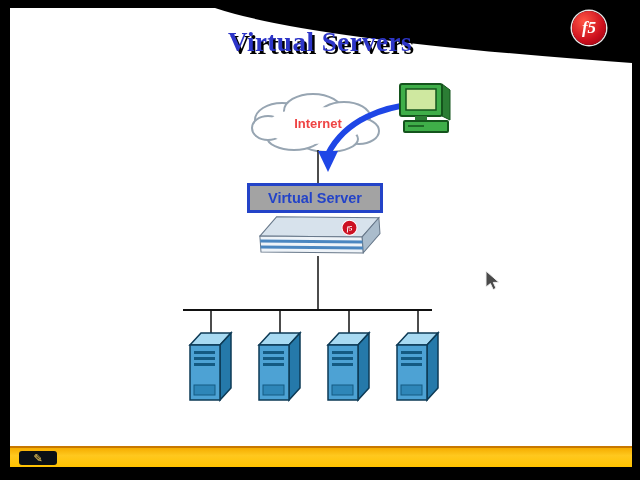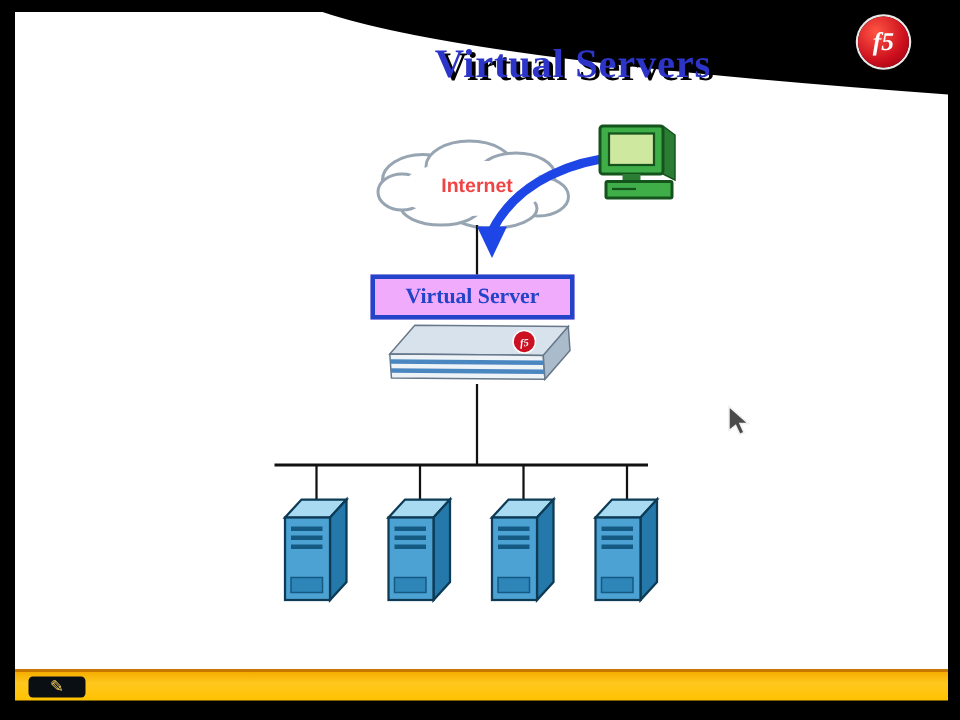--- a/index.html
+++ b/index.html
@@ -8,7 +8,7 @@
   .slide{position:absolute;left:10px;top:8px;width:622px;height:438px;background:#fff;}
   .swoosh{position:absolute;left:0;top:0;width:622px;height:60px;display:block;}
   .diagram{position:absolute;left:0;top:0;width:622px;height:438px;display:block;}
-  .slide-title{position:absolute;left:124px;top:19px;width:340px;text-align:right;
+  .slide-title{position:absolute;left:140px;top:19px;width:340px;text-align:center;
          font-family:"Liberation Serif",serif;font-weight:bold;font-size:27px;
          color:#2d35c8;text-shadow:2.5px 2.5px 0 #000;letter-spacing:.5px;z-index:3;}
   .f5-logo{position:absolute;left:562px;top:3px;width:34px;height:34px;border-radius:50%;

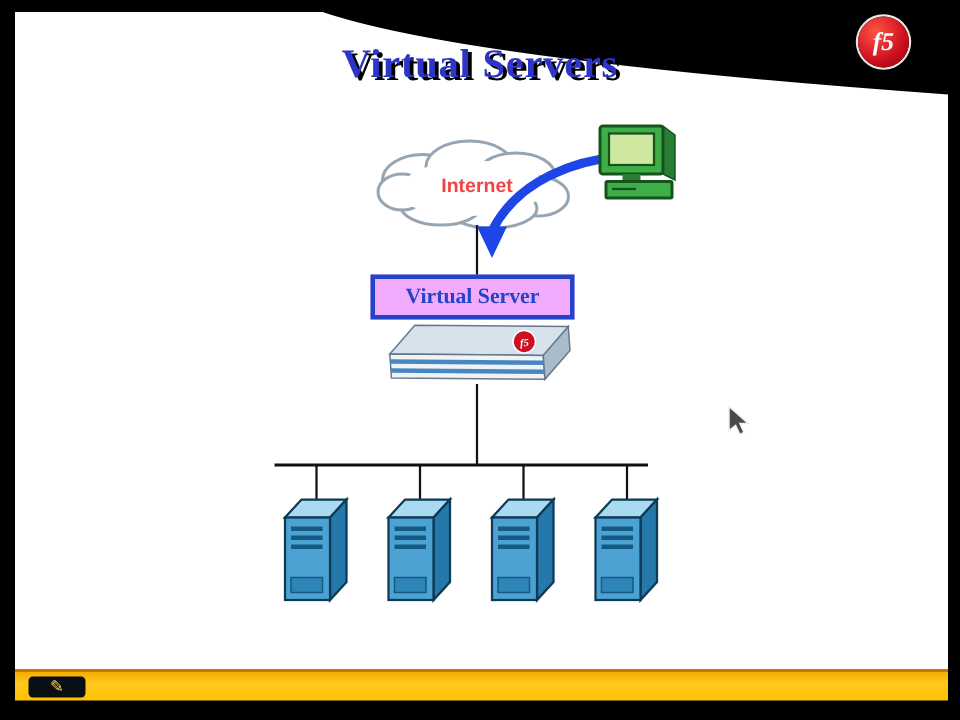--- a/index.html
+++ b/index.html
@@ -18,9 +18,9 @@
          font-size:17px;z-index:4;}
   .cloud-label{position:absolute;left:258px;top:108px;width:100px;text-align:center;
          font-size:13px;font-weight:bold;color:#ef4444;z-index:2;}
-  .vs-box{position:absolute;left:237px;top:175px;width:130px;height:24px;background:#f0abfc;
+  .vs-box{position:absolute;left:237px;top:175px;width:130px;height:24px;background:#a3a3a3;
          border:3px solid #2343c8;color:#2343c8;font-weight:bold;font-size:14.5px;
-         line-height:24px;text-align:center;z-index:2;font-family:Liberation Serif, serif;}
+         line-height:24px;text-align:center;z-index:2;}
   .bottom-bar{position:absolute;left:10px;top:446px;width:622px;height:21px;
          background:linear-gradient(180deg,#f5ad00 0%,#ffc81e 40%,#ffc200 100%);
          border-top:2px solid #c87800;box-sizing:border-box;}

